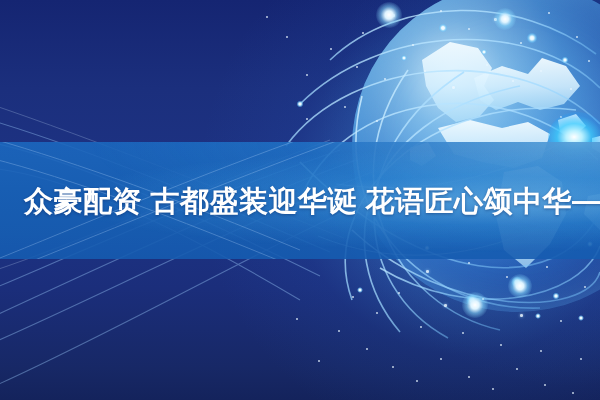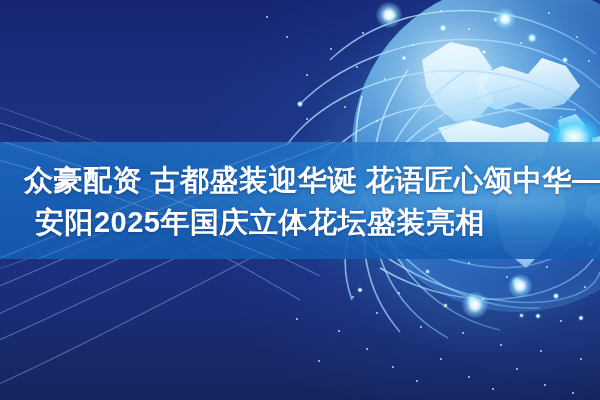--- a/index.html
+++ b/index.html
@@ -348,7 +348,6 @@
 
   <div id="headline">
     <div class="hl-line" id="hl-1">众豪配资 古都盛装迎华诞 花语匠心颂中华——河南</div>
-    <div class="hl-line" id="hl-2">安阳2025年国庆立体花坛盛装亮相</div>
   </div>
 
 </div>

